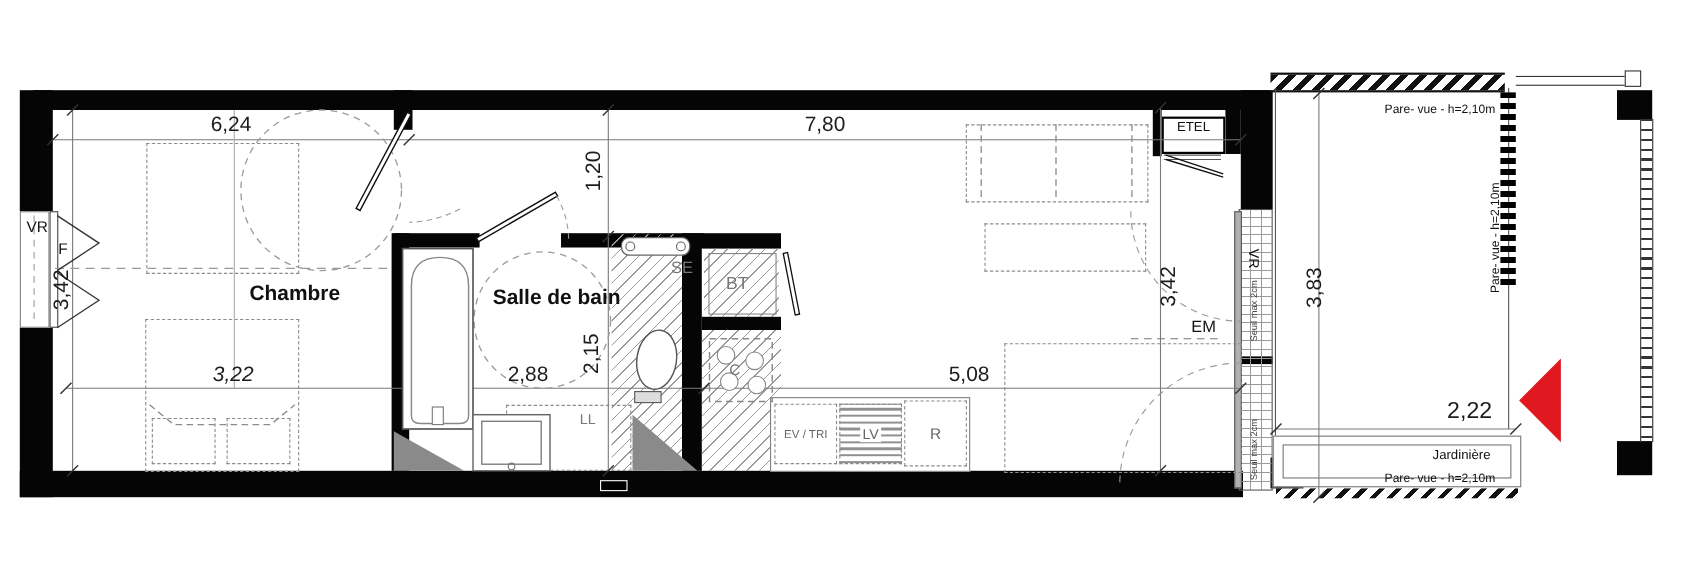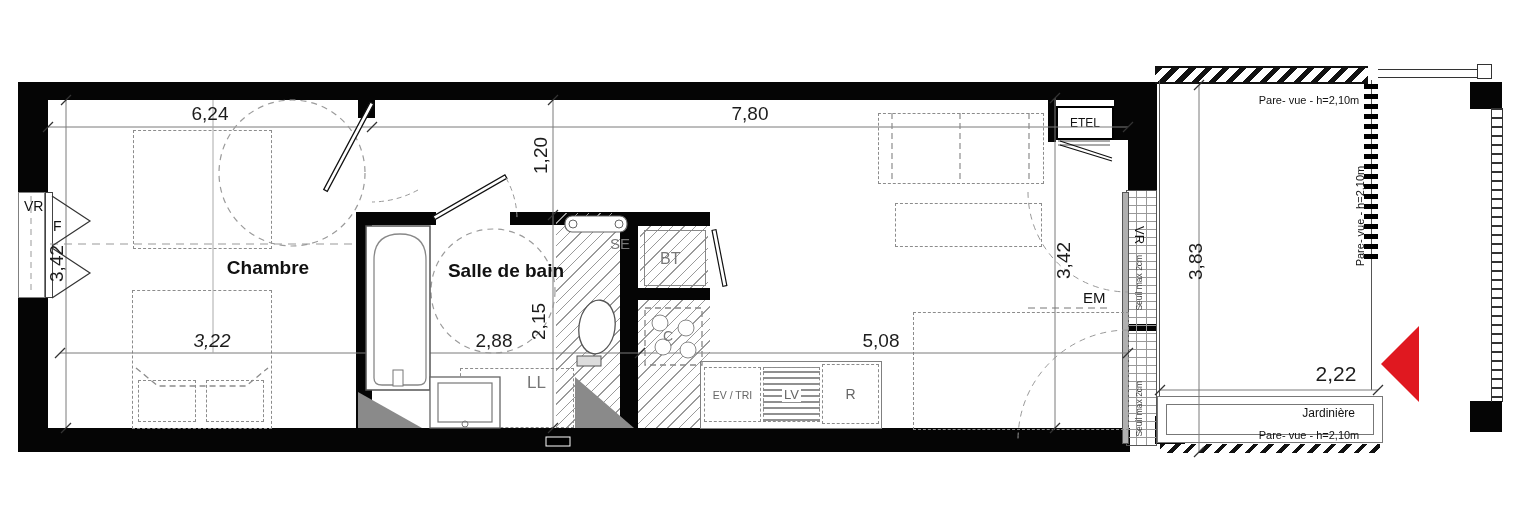--- a/index.html
+++ b/index.html
@@ -90,7 +90,7 @@
   </div>
   <div class="dash" style="left:460px;top:368px;width:112px;height:58px;"></div>
   <div style="position:absolute;left:644px;top:230px;width:60px;height:54px;border:1px solid #888;"></div>
-  <div style="position:absolute;left:1056px;top:106px;width:54px;height:30px;border:2.5px solid #000;background:#fff;display:flex;align-items:center;justify-content:center;">
+  <div style="position:absolute;left:1056px;top:106px;width:54px;height:30px;border:2.5px solid #000;background:#fff;display:flex;align-items:flex-start;justify-content:center;">
     <span style="font-size:12px;color:#111;">ETEL</span>
   </div>
 

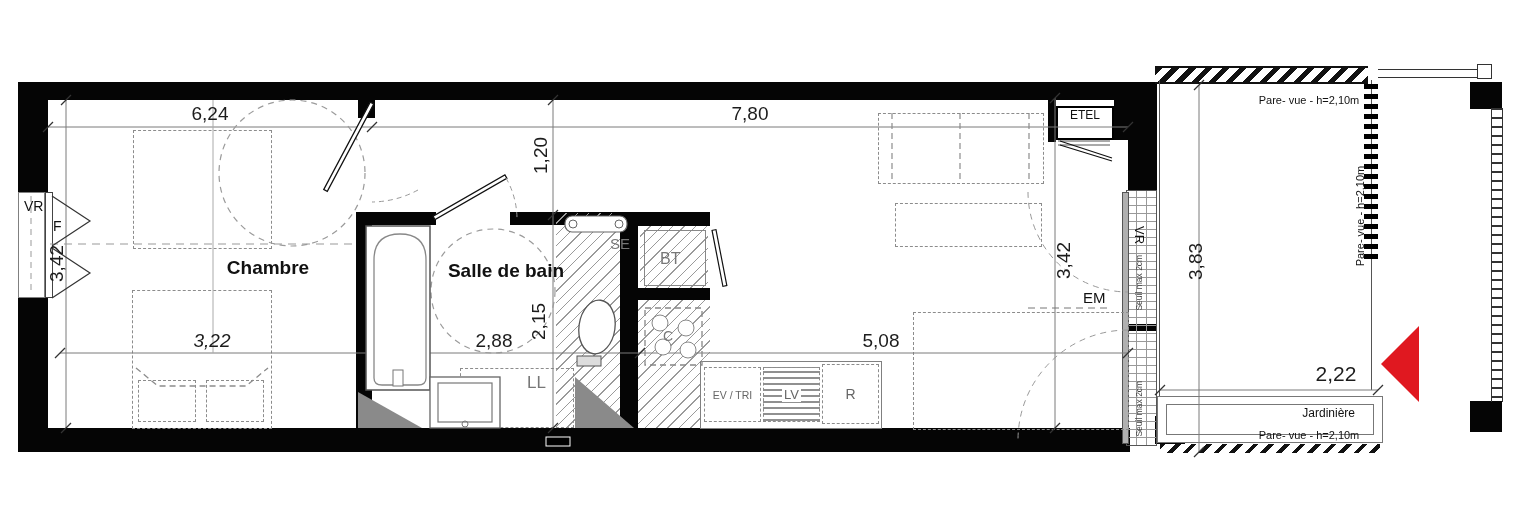--- a/index.html
+++ b/index.html
@@ -165,7 +165,7 @@
   <div class="lbl dim ctr vrot" style="left:541px;top:145px;">1,20</div>
   <div class="lbl dim ctr vrot" style="left:57px;top:253px;">3,42</div>
   <div class="lbl dim ctr" style="left:212px;top:331px;font-style:italic;">3,22</div>
-  <div class="lbl dim ctr" style="left:494px;top:331px;">2,88</div>
+  <div class="lbl dim ctr" style="left:480px;top:331px;">2,88</div>
   <div class="lbl dim ctr vrot" style="left:539px;top:311px;">2,15</div>
   <div class="lbl dim ctr" style="left:881px;top:331px;">5,08</div>
   <div class="lbl dim ctr vrot" style="left:1064px;top:250px;">3,42</div>

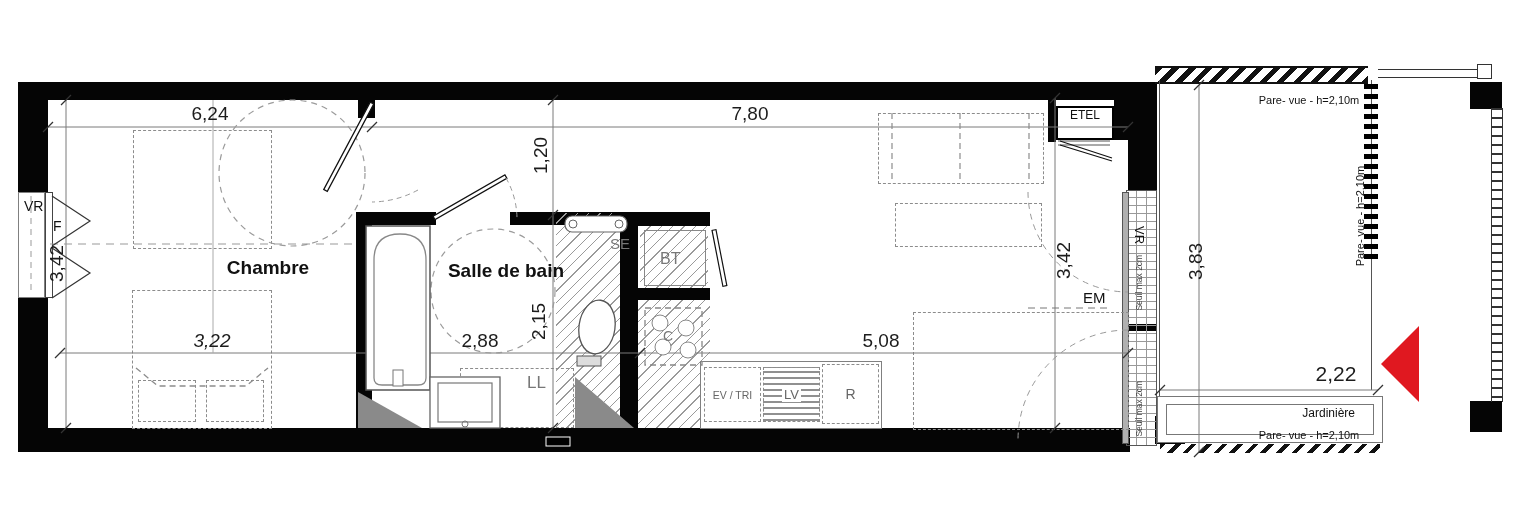--- a/index.html
+++ b/index.html
@@ -181,7 +181,7 @@
   <div class="lbl gray" style="left:610px;top:236px;font-size:15px;">SE</div>
   <div class="lbl gray" style="left:660px;top:250px;font-size:16px;">BT</div>
   <div class="lbl gray" style="left:663px;top:329px;font-size:14px;">C</div>
-  <div class="lbl gray" style="left:527px;top:374px;font-size:17px;">LL</div>
+  <div class="lbl gray" style="left:527px;top:374px;font-size:13px;">LL</div>
 
   <div class="lbl ctr" style="left:1309px;top:94px;font-size:11px;width:160px;margin-left:-80px;">Pare- vue - h=2,10m</div>
   <div class="lbl ctr vrot" style="left:1360px;top:210px;font-size:11px;width:160px;margin-left:-80px;">Pare- vue - h=2,10m</div>

